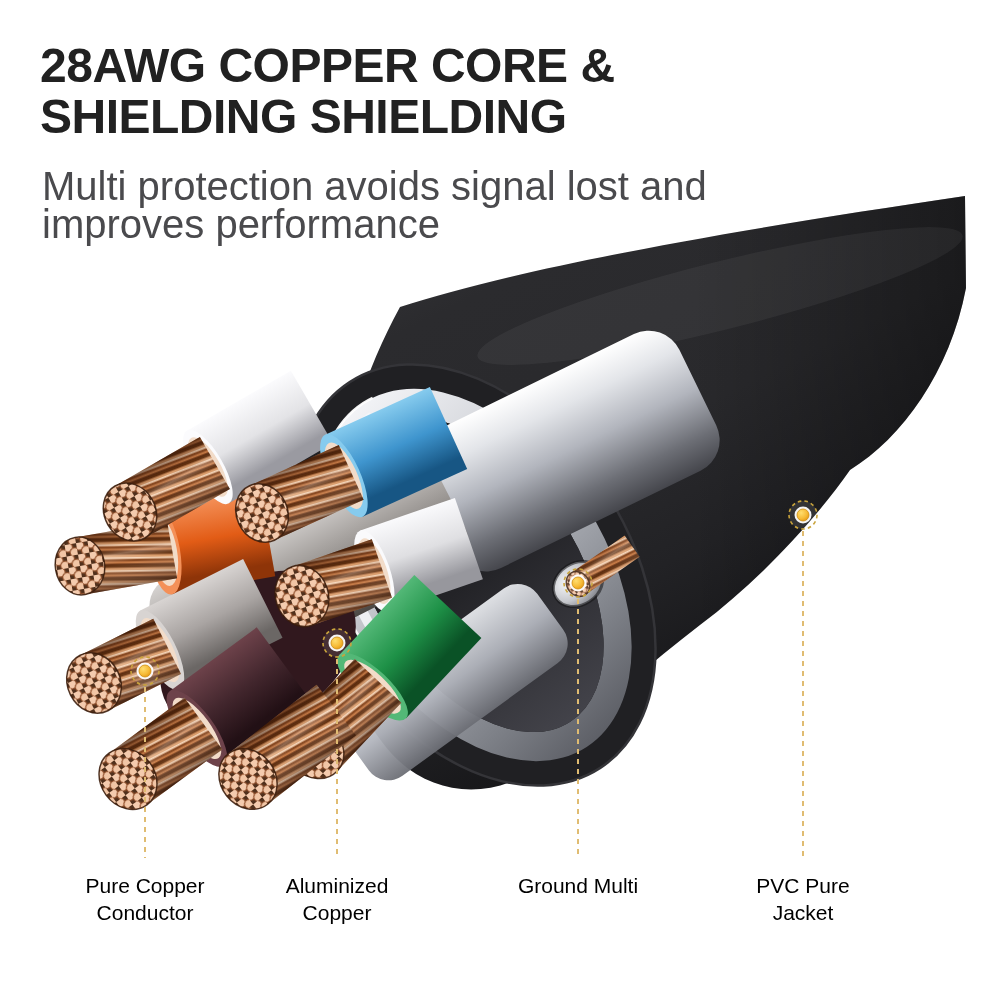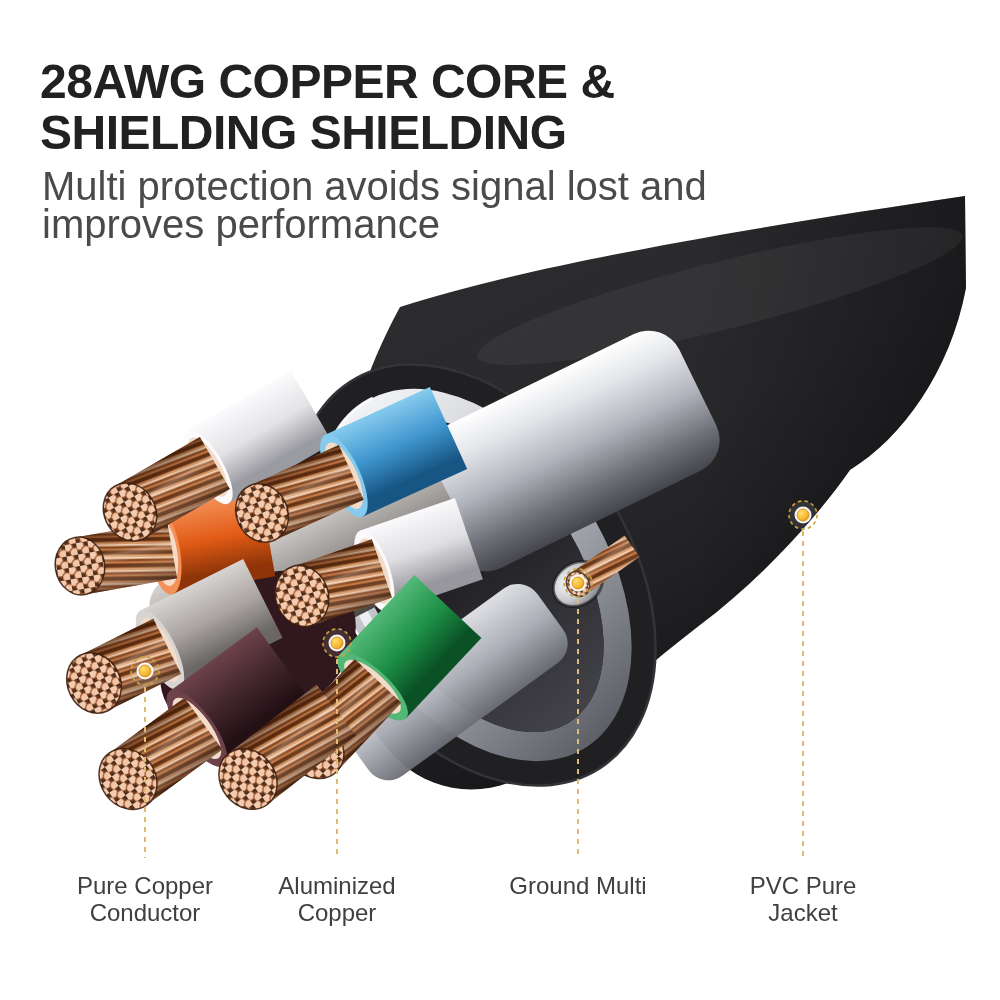--- a/index.html
+++ b/index.html
@@ -8,7 +8,7 @@
     overflow:hidden;font-family:"Liberation Sans",sans-serif;
   }
   .title{
-    position:absolute;left:40px;top:56px;
+    position:absolute;left:40px;top:40px;
     font-size:48px;line-height:51px;font-weight:700;
     color:#212121;letter-spacing:-0.5px;
   }

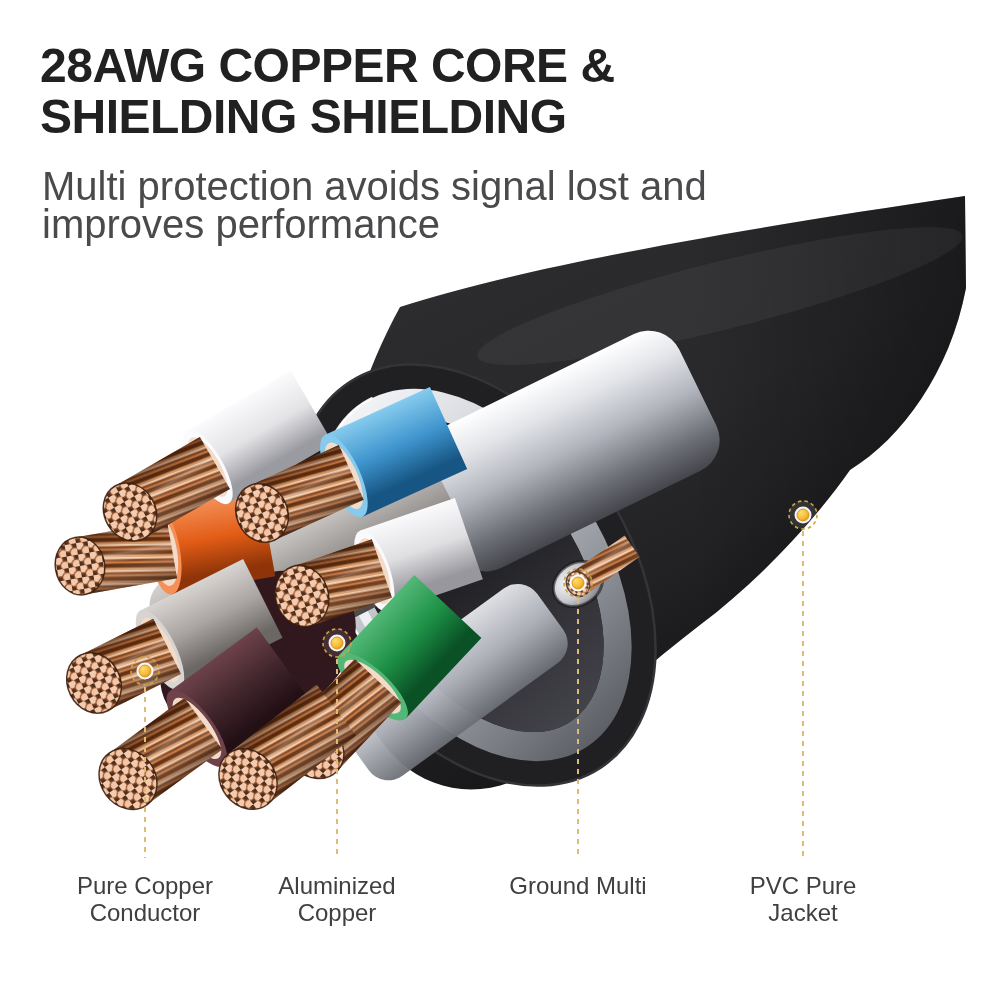--- a/index.html
+++ b/index.html
@@ -20,8 +20,8 @@
   #scene{position:absolute;left:0;top:0;width:1000px;height:1000px;}
   .callout-label{
     position:absolute;top:872px;transform:translateX(-50%);
-    text-align:center;font-size:24px;line-height:27px;
-    color:#404040;white-space:nowrap;
+    text-align:center;font-size:21px;line-height:27px;
+    color:#000000;white-space:nowrap;
   }
   .leader{stroke:#e0bc72;stroke-width:2;stroke-dasharray:5 5;fill:none;}
   .mring{fill:rgba(255,255,255,0.10);stroke:#c9a43c;stroke-width:1.6;stroke-dasharray:3.5 3.2;}

